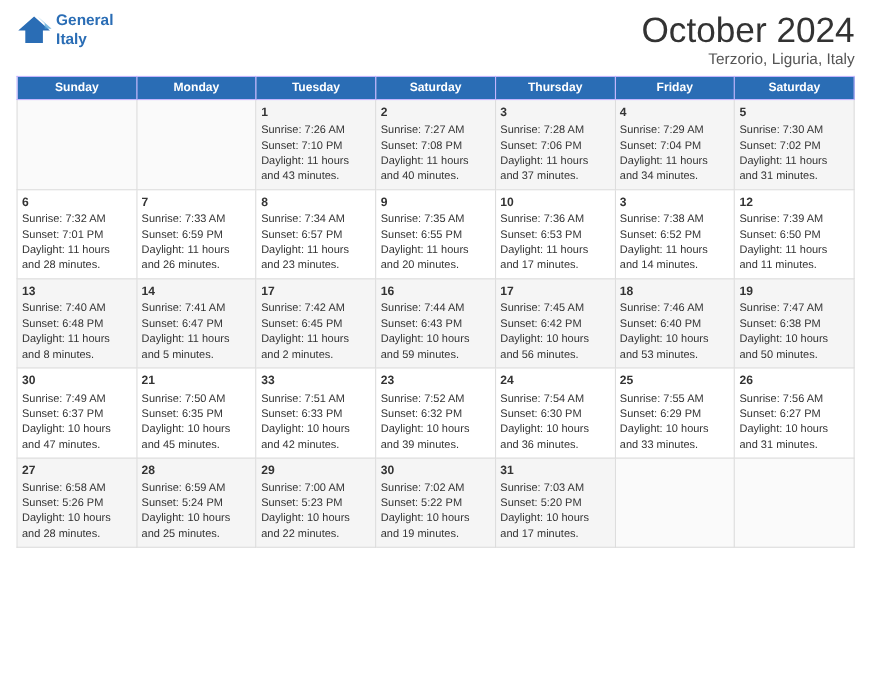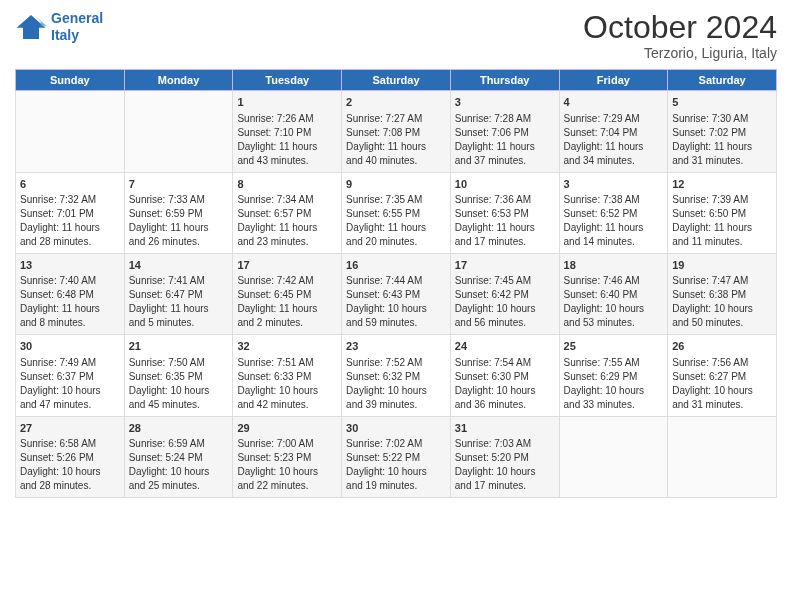--- a/index.html
+++ b/index.html
@@ -230,7 +230,7 @@
             <div class="day-info">Sunrise: 7:50 AM<br>Sunset: 6:35 PM<br>Daylight: 10 hours<br>and 45 minutes.</div>
           </td>
           <td>
-            <span class="day-num">32</span>
+            <span class="day-num">33</span>
             <div class="day-info">Sunrise: 7:51 AM<br>Sunset: 6:33 PM<br>Daylight: 10 hours<br>and 42 minutes.</div>
           </td>
           <td>

